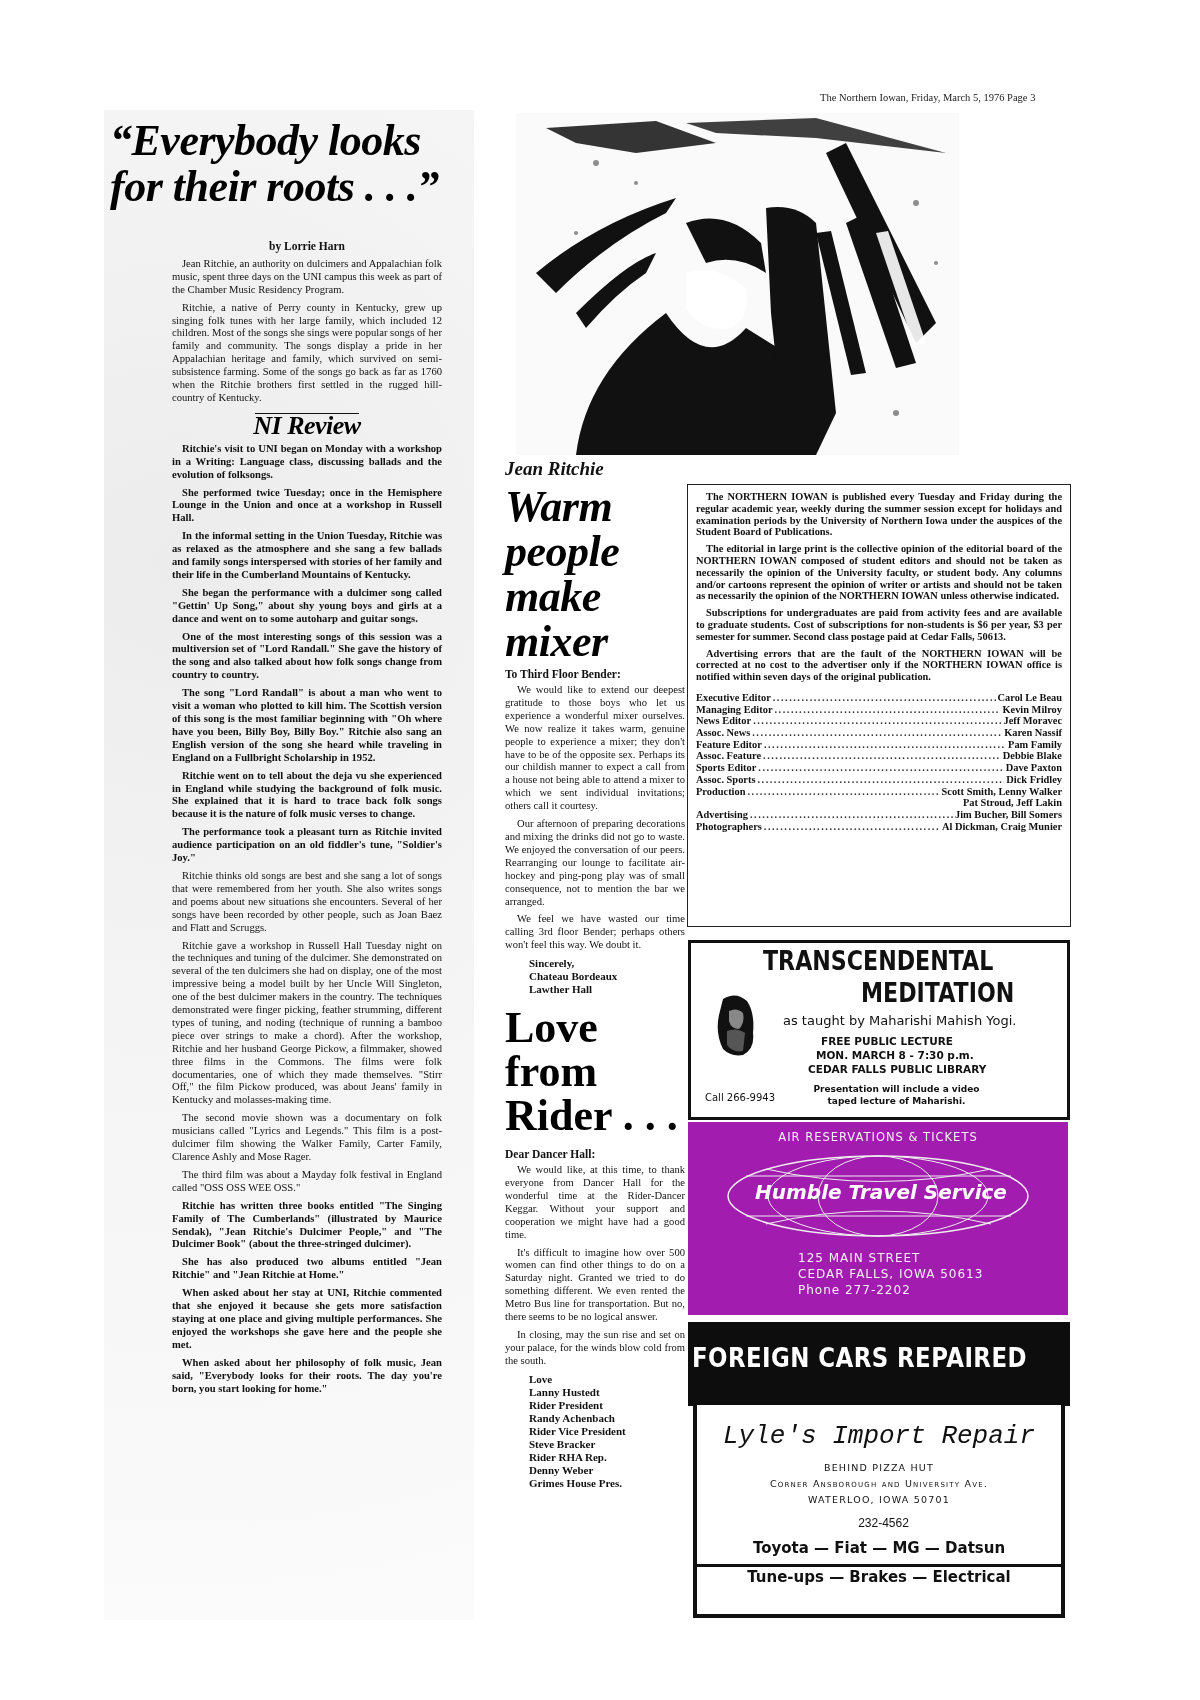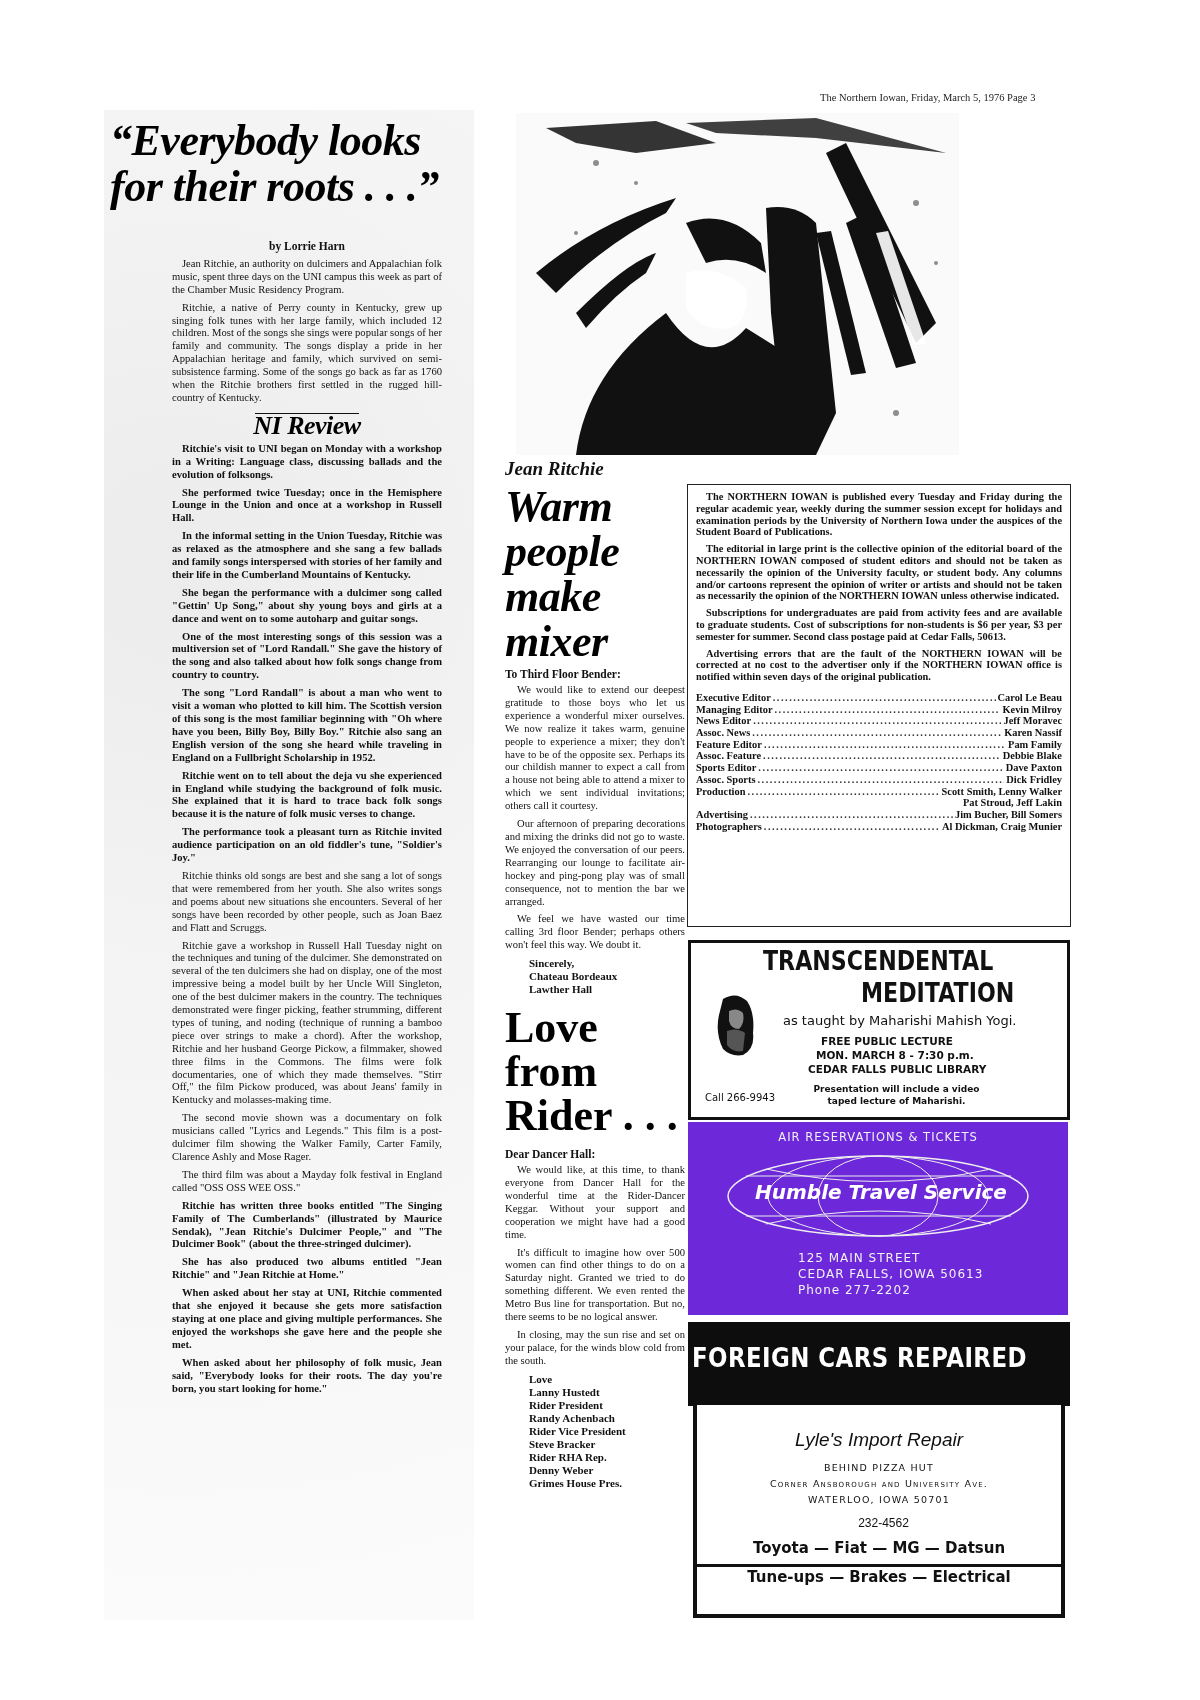--- a/index.html
+++ b/index.html
@@ -59,7 +59,7 @@
   .tm-portrait { position: absolute; left: 22px; top: 50px; width: 46px; height: 64px; }
 
   
-  .travel-ad { left: 688px; top: 1122px; width: 380px; height: 193px; background: #6d28d9; color: #f2f2f2; font-family: "DejaVu Sans", sans-serif; }
+  .travel-ad { left: 688px; top: 1122px; width: 380px; height: 193px; background: #a21caf; color: #f2f2f2; font-family: "DejaVu Sans", sans-serif; }
   .travel-top { position: absolute; left: 0; width: 100%; top: 8px; text-align: center; font-size: 11.5px; letter-spacing: 1px; }
   .travel-globe { position: absolute; left: 38px; top: 32px; width: 305px; height: 85px; }
   .travel-name { position: absolute; left: 48px; top: 58px; width: 290px; text-align: center; font-style: italic; font-weight: bold; font-size: 20px; color: #fff; }

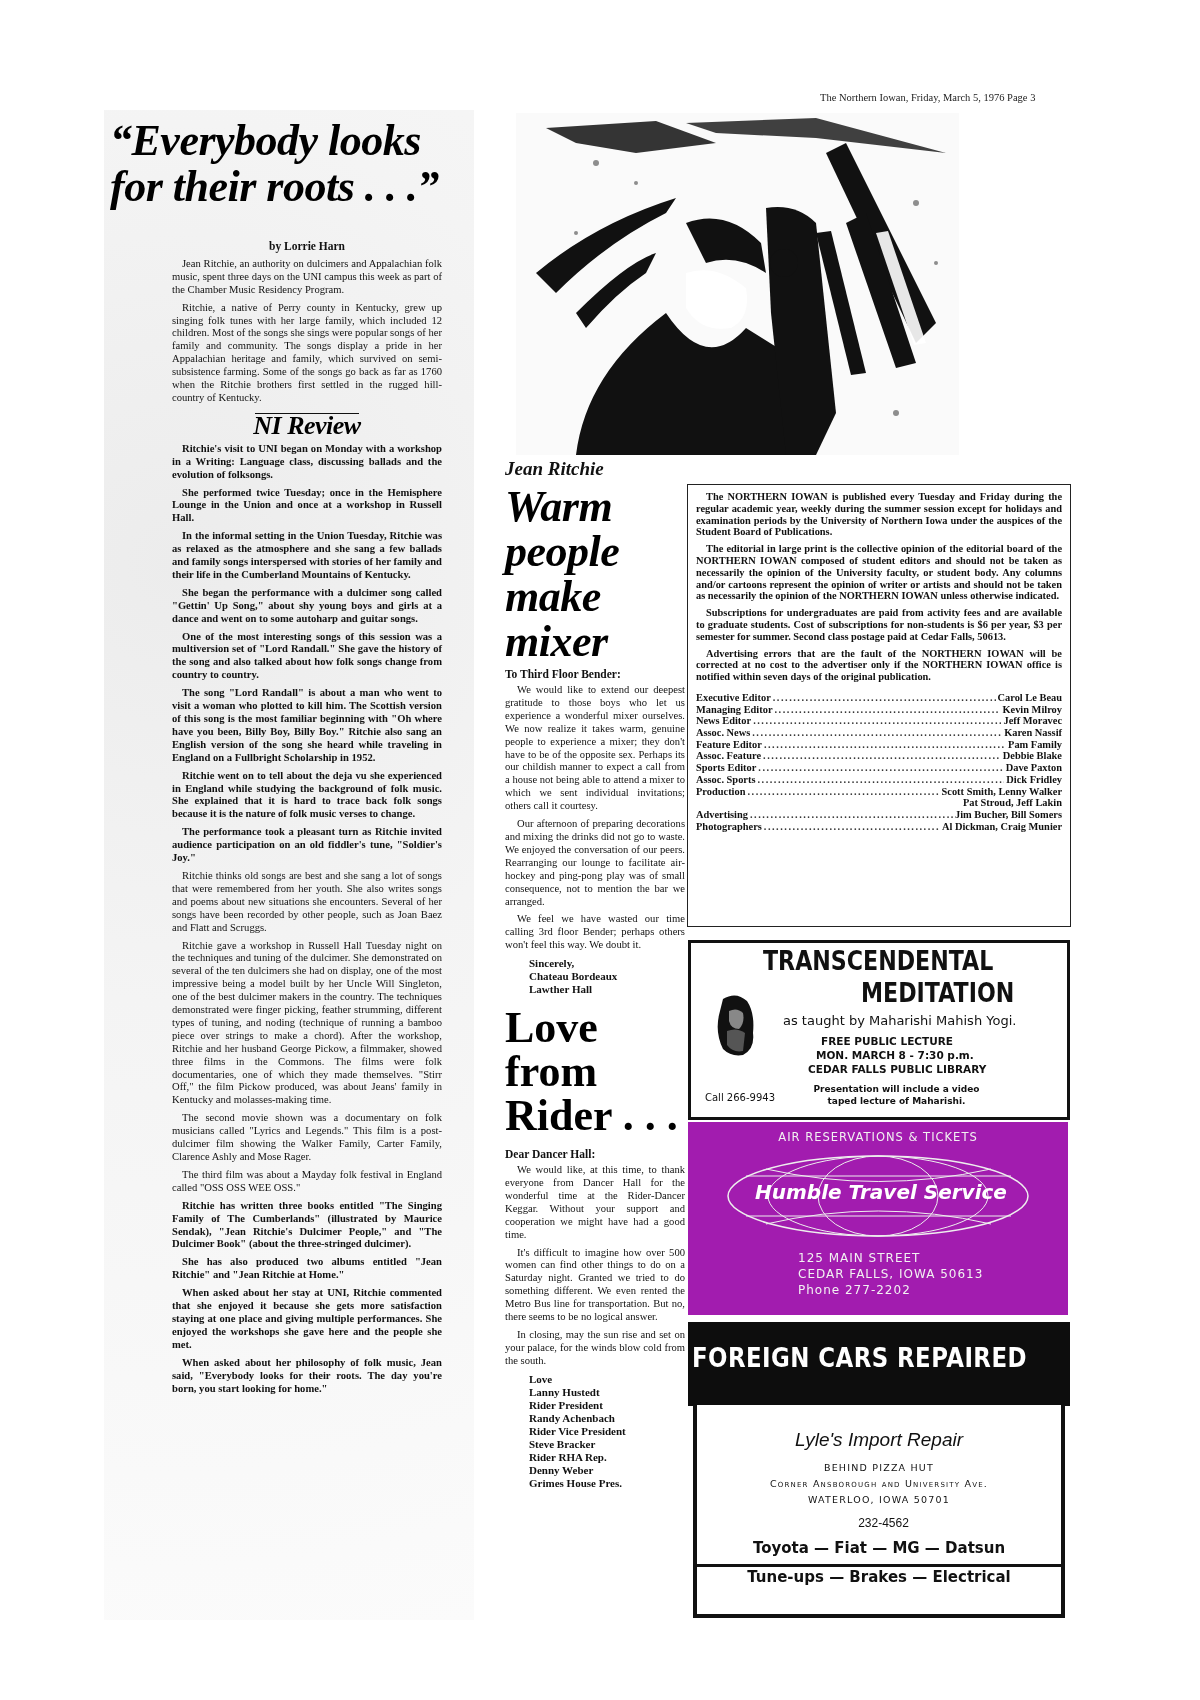--- a/index.html
+++ b/index.html
@@ -69,7 +69,7 @@
   .cars-banner { left: 688px; top: 1322px; width: 382px; height: 84px; background: #0d0d0d; }
   .cars-banner span { position: absolute; left: 4px; top: 21px; font-family: "DejaVu Sans", sans-serif; font-weight: bold; font-size: 26px; color: #fff; transform: scaleX(0.88); transform-origin: left; white-space: nowrap; letter-spacing: 0.5px; }
   .lyle-box { left: 693px; top: 1405px; width: 372px; height: 213px; border: 4px solid #111; border-top: none; background: #fff; text-align: center; }
-  .lyle-name { position: absolute; left: 0; width: 100%; top: 24px; font-family: Liberation Sans, sans-serif; font-style: italic; font-size: 19px; color: #111; }
+  .lyle-name { position: absolute; left: 0; width: 100%; top: 16px; font-family: Liberation Mono, monospace; font-style: italic; font-size: 26px; color: #111; }
   .lyle-l { position: absolute; left: 0; width: 100%; font-family: "DejaVu Sans", sans-serif; font-size: 9.5px; letter-spacing: 1.2px; font-variant: small-caps; }
   .lyle-phone { position: absolute; left: 0; width: 100%; top: 111px; font-family: Liberation Sans, sans-serif; font-size: 12px; padding-left: 9px; }
   .lyle-makes { position: absolute; left: 0; width: 100%; top: 134px; font-family: "DejaVu Sans", sans-serif; font-weight: bold; font-size: 15px; }

